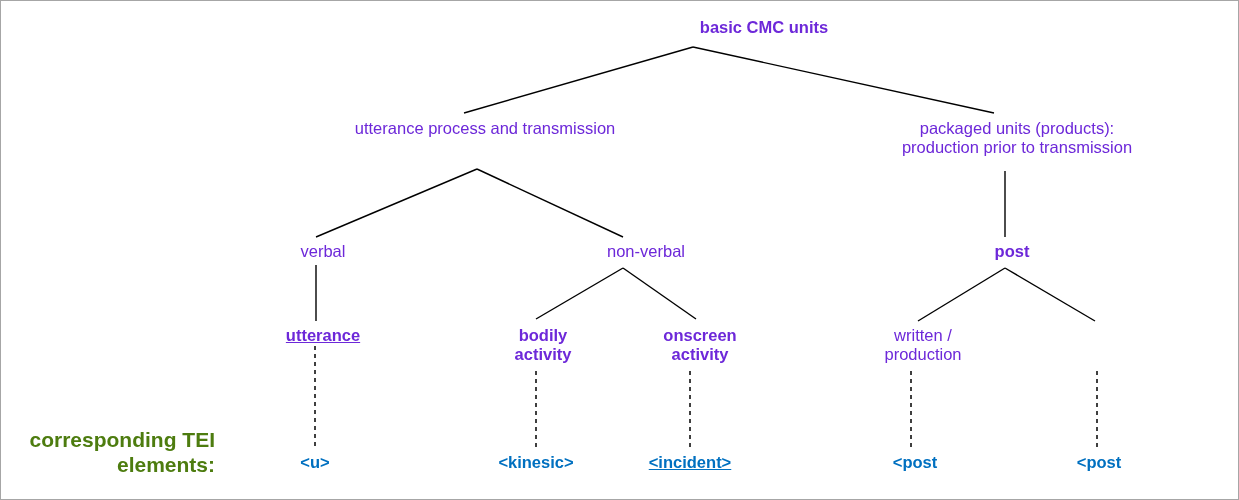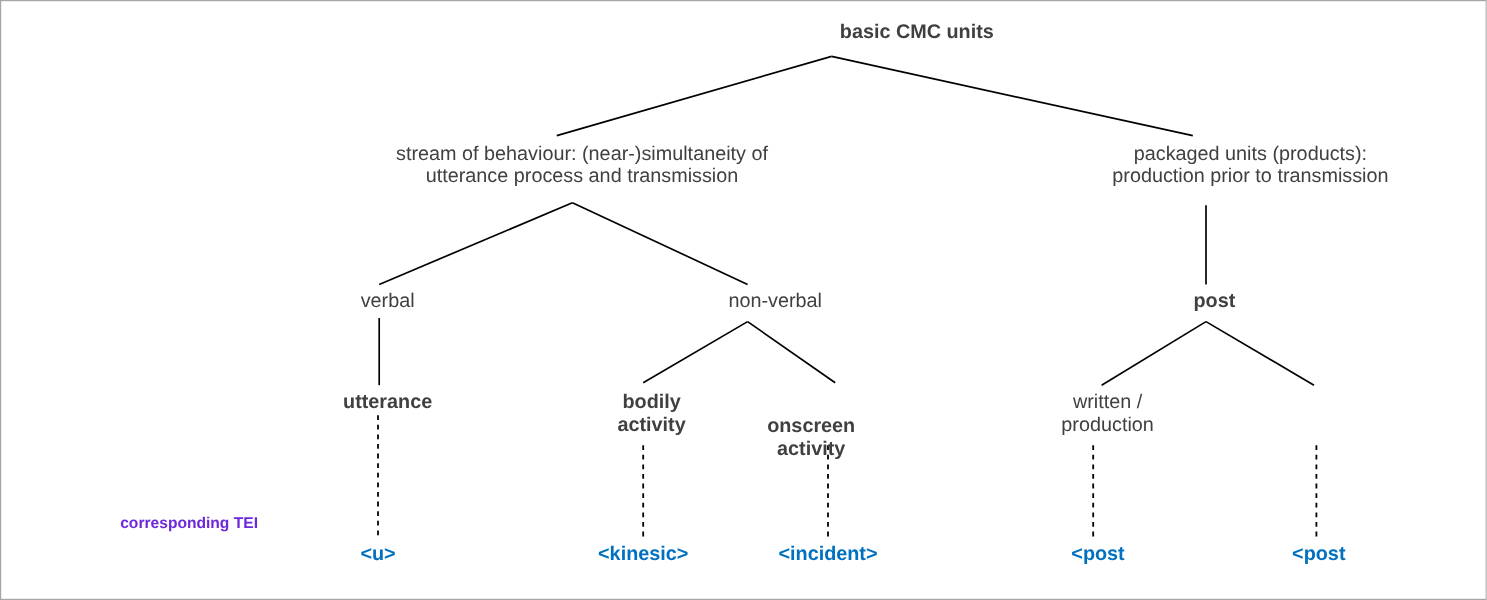--- a/index.html
+++ b/index.html
@@ -25,7 +25,7 @@
     white-space: nowrap;
     transform: translateX(-50%);
     font-size: 16.5px;
-    color: #404040;
+    color: #6d28d9;
     padding-left: 14px;
   }
   .node.bold { font-weight: bold; }

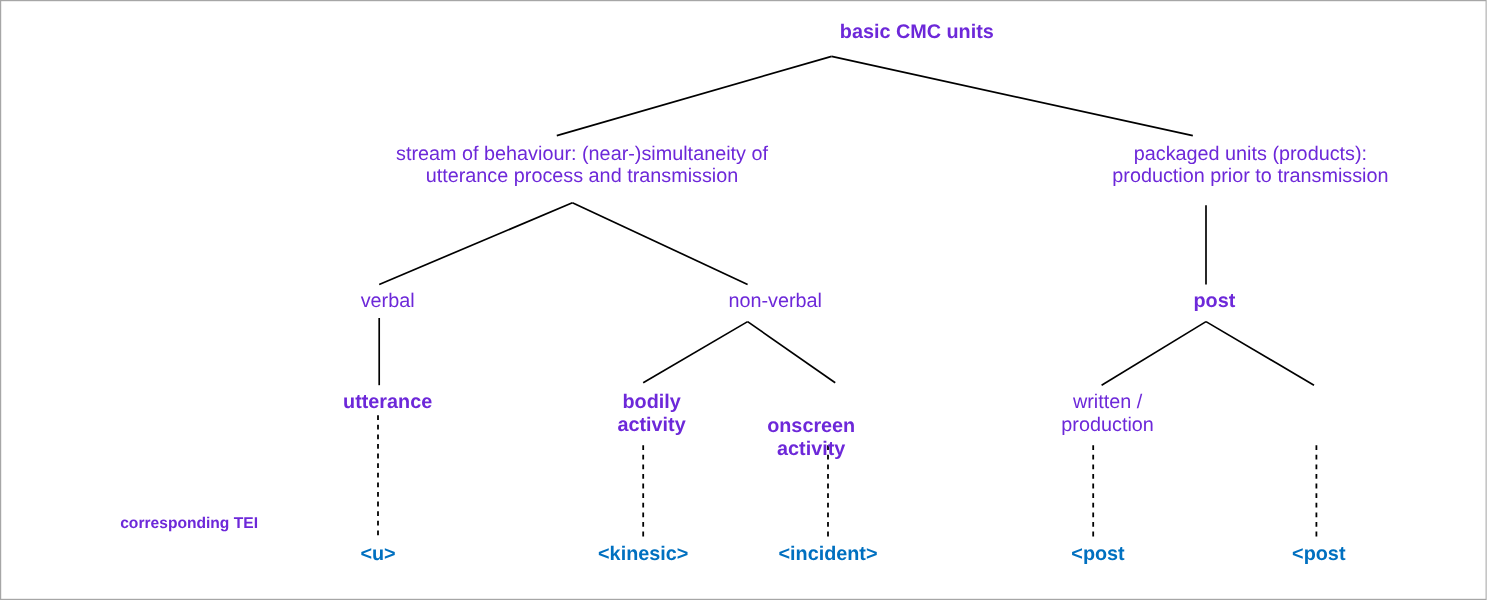--- a/index.html
+++ b/index.html
@@ -106,7 +106,6 @@
   </div>
 
   <div class="node" style="left:477px; top:118px;">
-    <div>stream of behaviour: (near-)simultaneity of</div>
     <div>utterance process and transmission</div>
   </div>
 

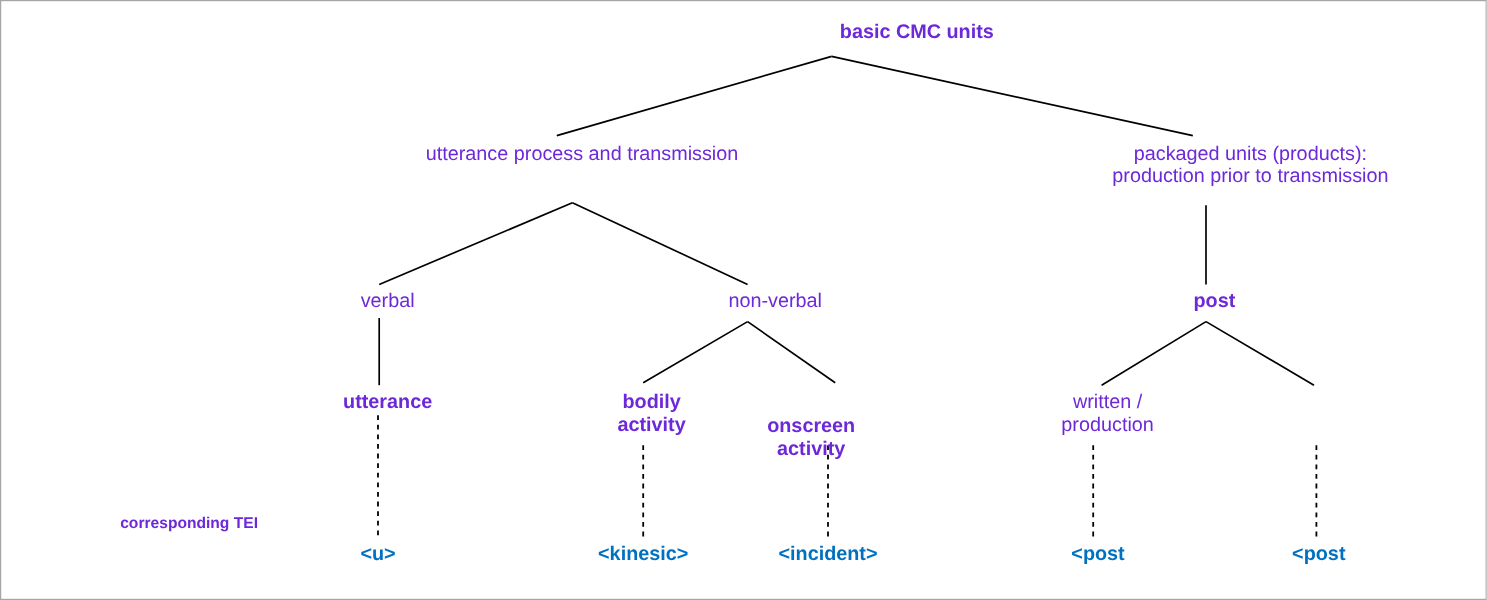--- a/index.html
+++ b/index.html
@@ -109,7 +109,7 @@
     <div>utterance process and transmission</div>
   </div>
 
-  <div class="node" style="left:1009px; top:118px;margin-left:25px;">
+  <div class="node" style="left:1009px; top:118px;">
     <div>packaged units (products):</div>
     <div>production prior to transmission</div>
   </div>

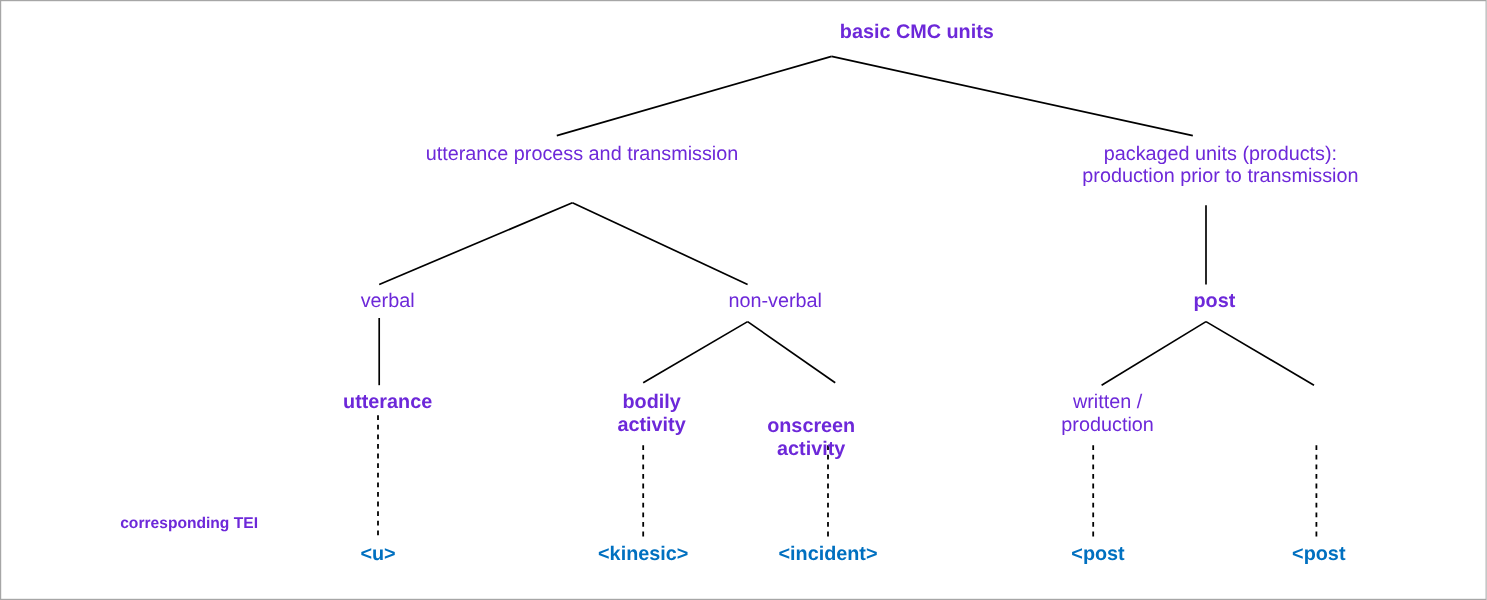--- a/index.html
+++ b/index.html
@@ -126,7 +126,7 @@
     <span>post</span>
   </div>
 
-  <div class="node bold" style="left:315px; top:325px;">
+  <div class="node bold" style="left:315px; top:325px;text-decoration:underline;">
     <span>utterance</span>
   </div>
 

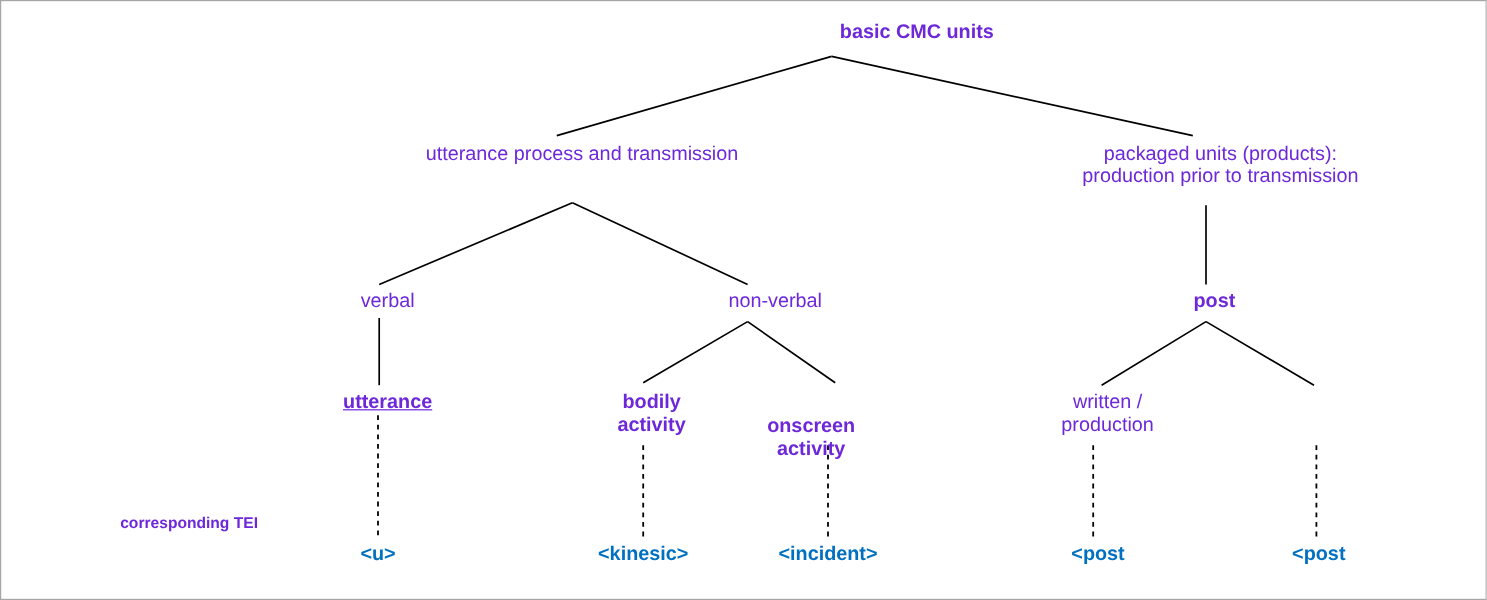--- a/index.html
+++ b/index.html
@@ -135,7 +135,7 @@
     <div>activity</div>
   </div>
 
-  <div class="node bold" style="left:668px; top:325px;margin-top:20px;">
+  <div class="node bold" style="left:692px; top:325px;">
     <div>onscreen</div>
     <div>activity</div>
   </div>

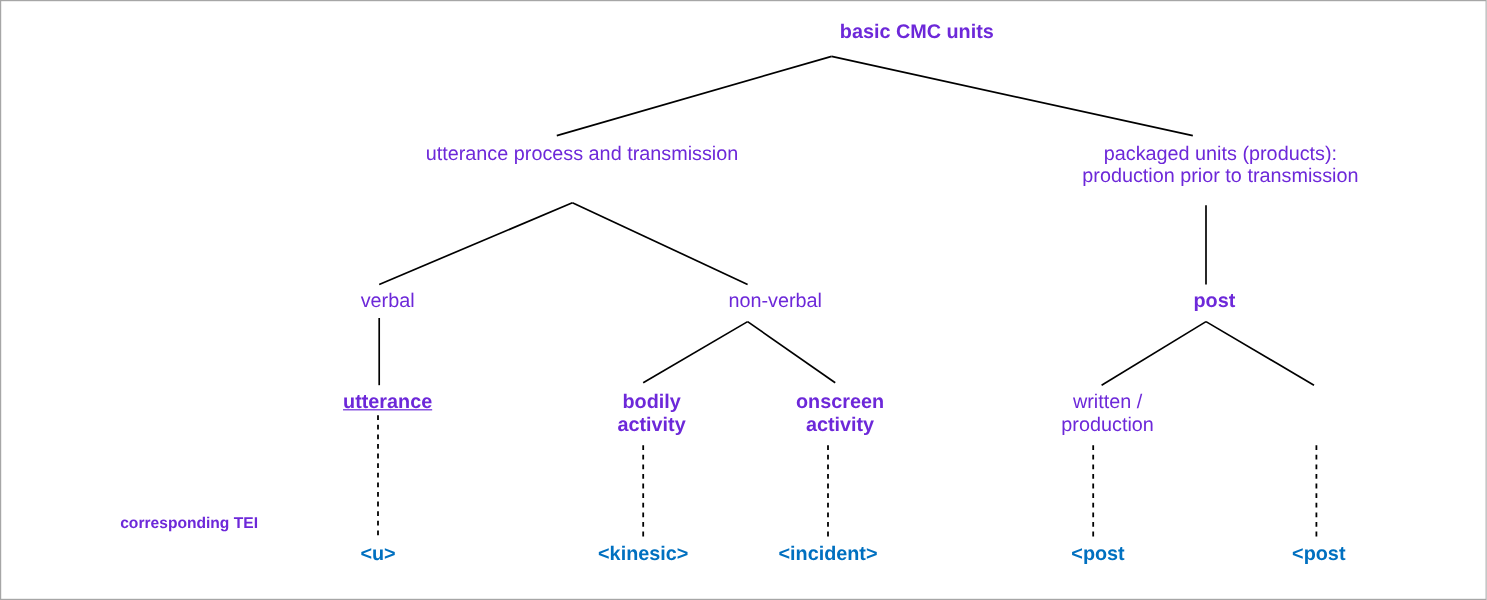--- a/index.html
+++ b/index.html
@@ -48,9 +48,9 @@
     text-align: right;
     line-height: 1.18;
     white-space: nowrap;
-    font-size: 13px;
+    font-size: 21px;
     font-weight: bold;
-    color: #6d28d9;
+    color: #4d7c0f;
   }
 
   svg.edges {

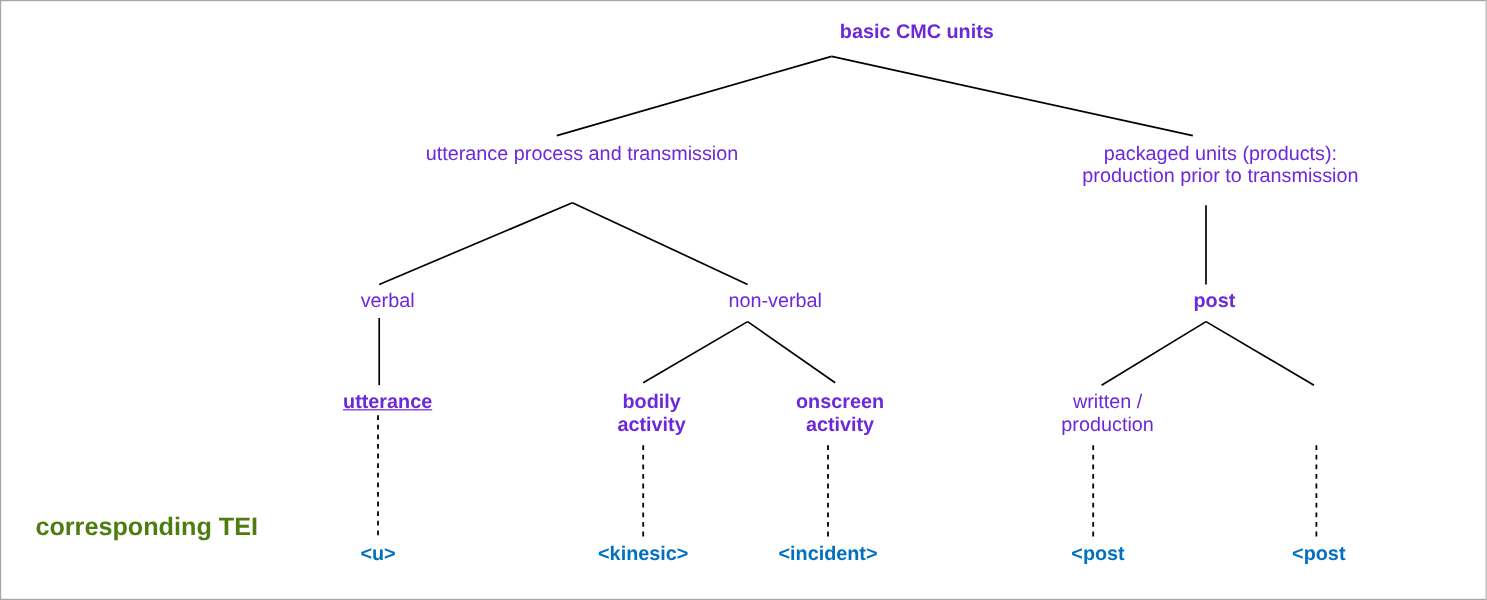--- a/index.html
+++ b/index.html
@@ -148,6 +148,7 @@
 
   <div class="tei-caption" style="left:14px; top:427px; width:200px;">
     <div>corresponding TEI</div>
+    <div>elements:</div>
   </div>
 
   <div class="tei" style="left:314px; top:452px;">

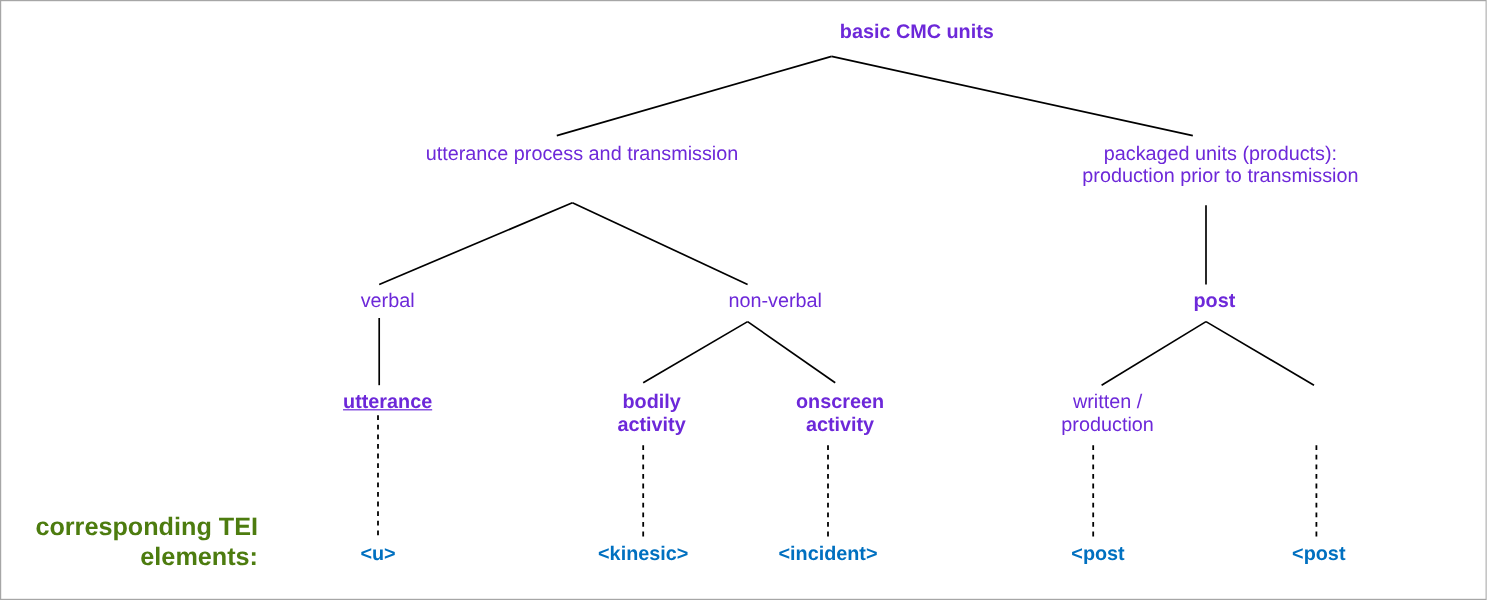--- a/index.html
+++ b/index.html
@@ -159,7 +159,7 @@
     <span>&lt;kinesic&gt;</span>
   </div>
 
-  <div class="tei" style="left:689px; top:452px;">
+  <div class="tei" style="left:689px; top:452px;text-decoration:underline;">
     <span>&lt;incident&gt;</span>
   </div>
 

